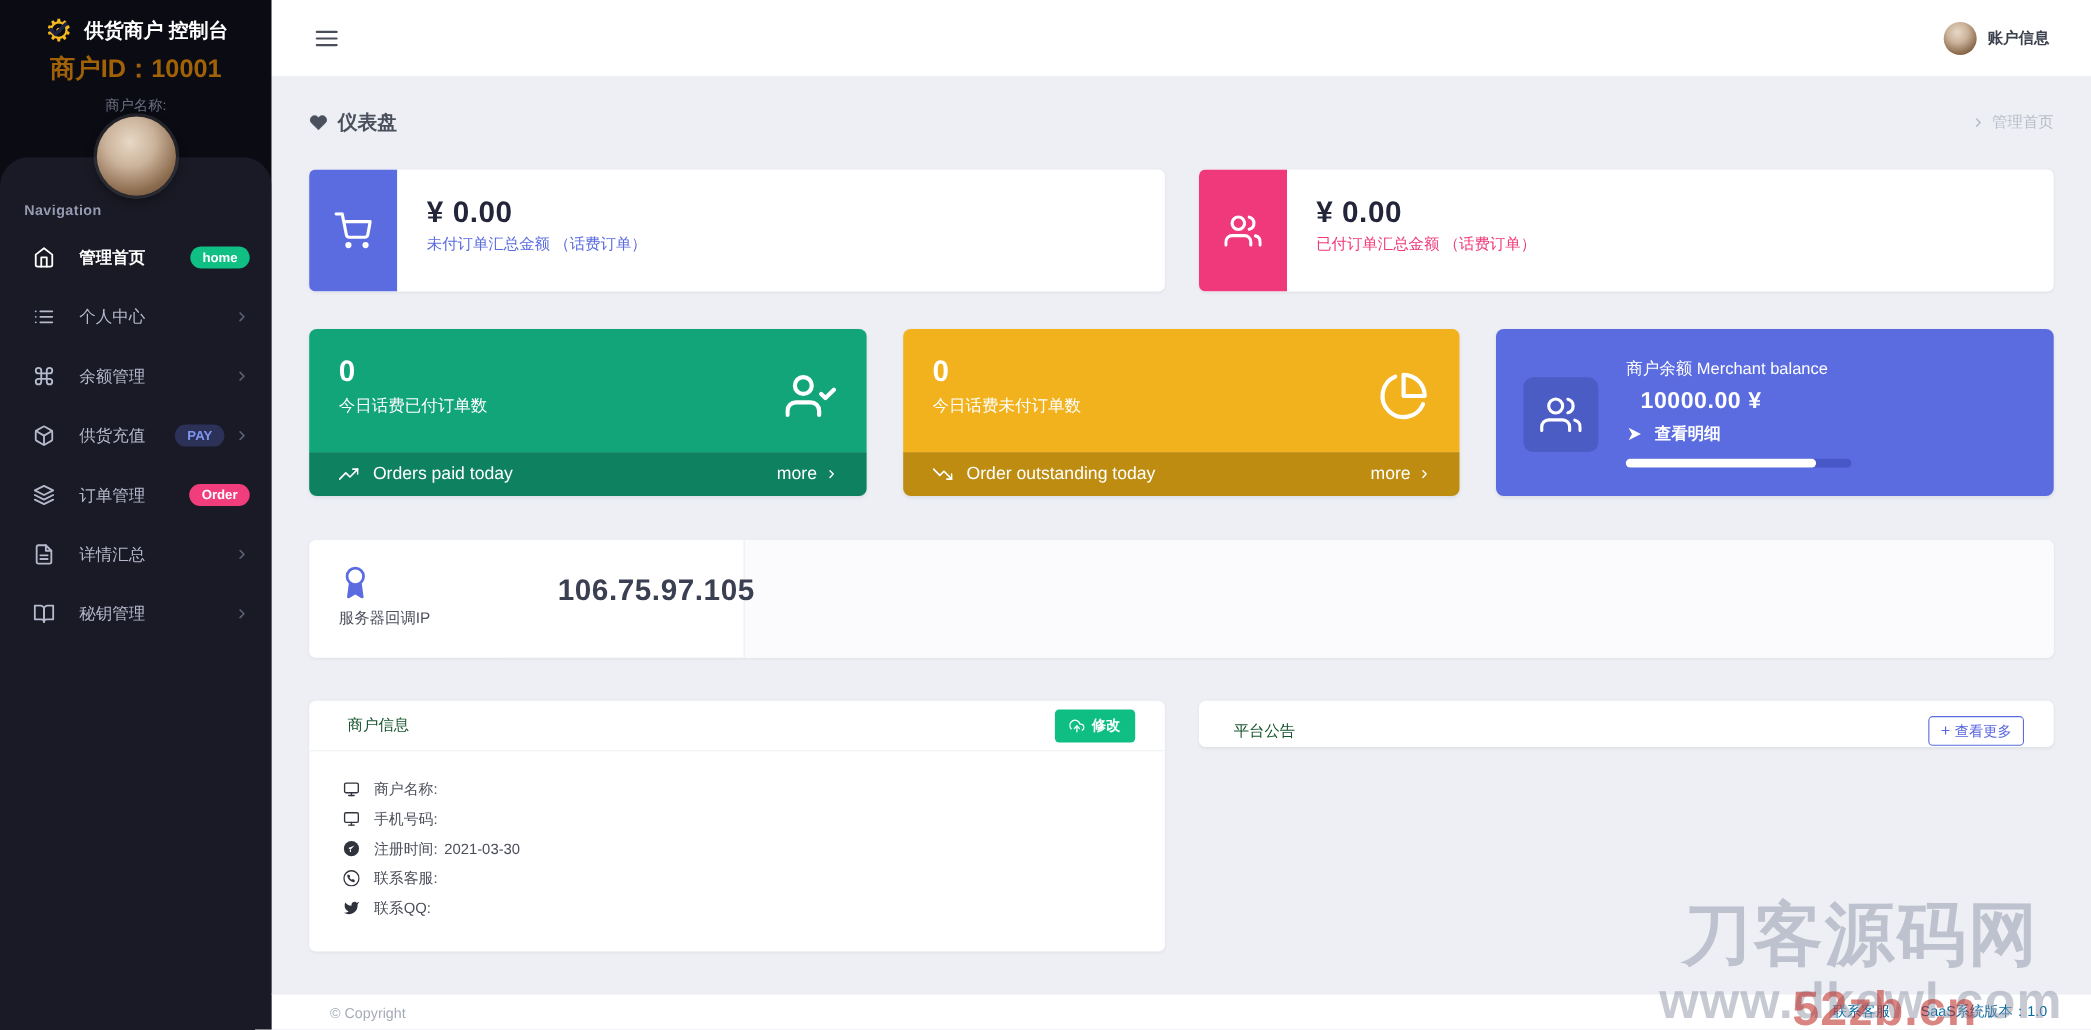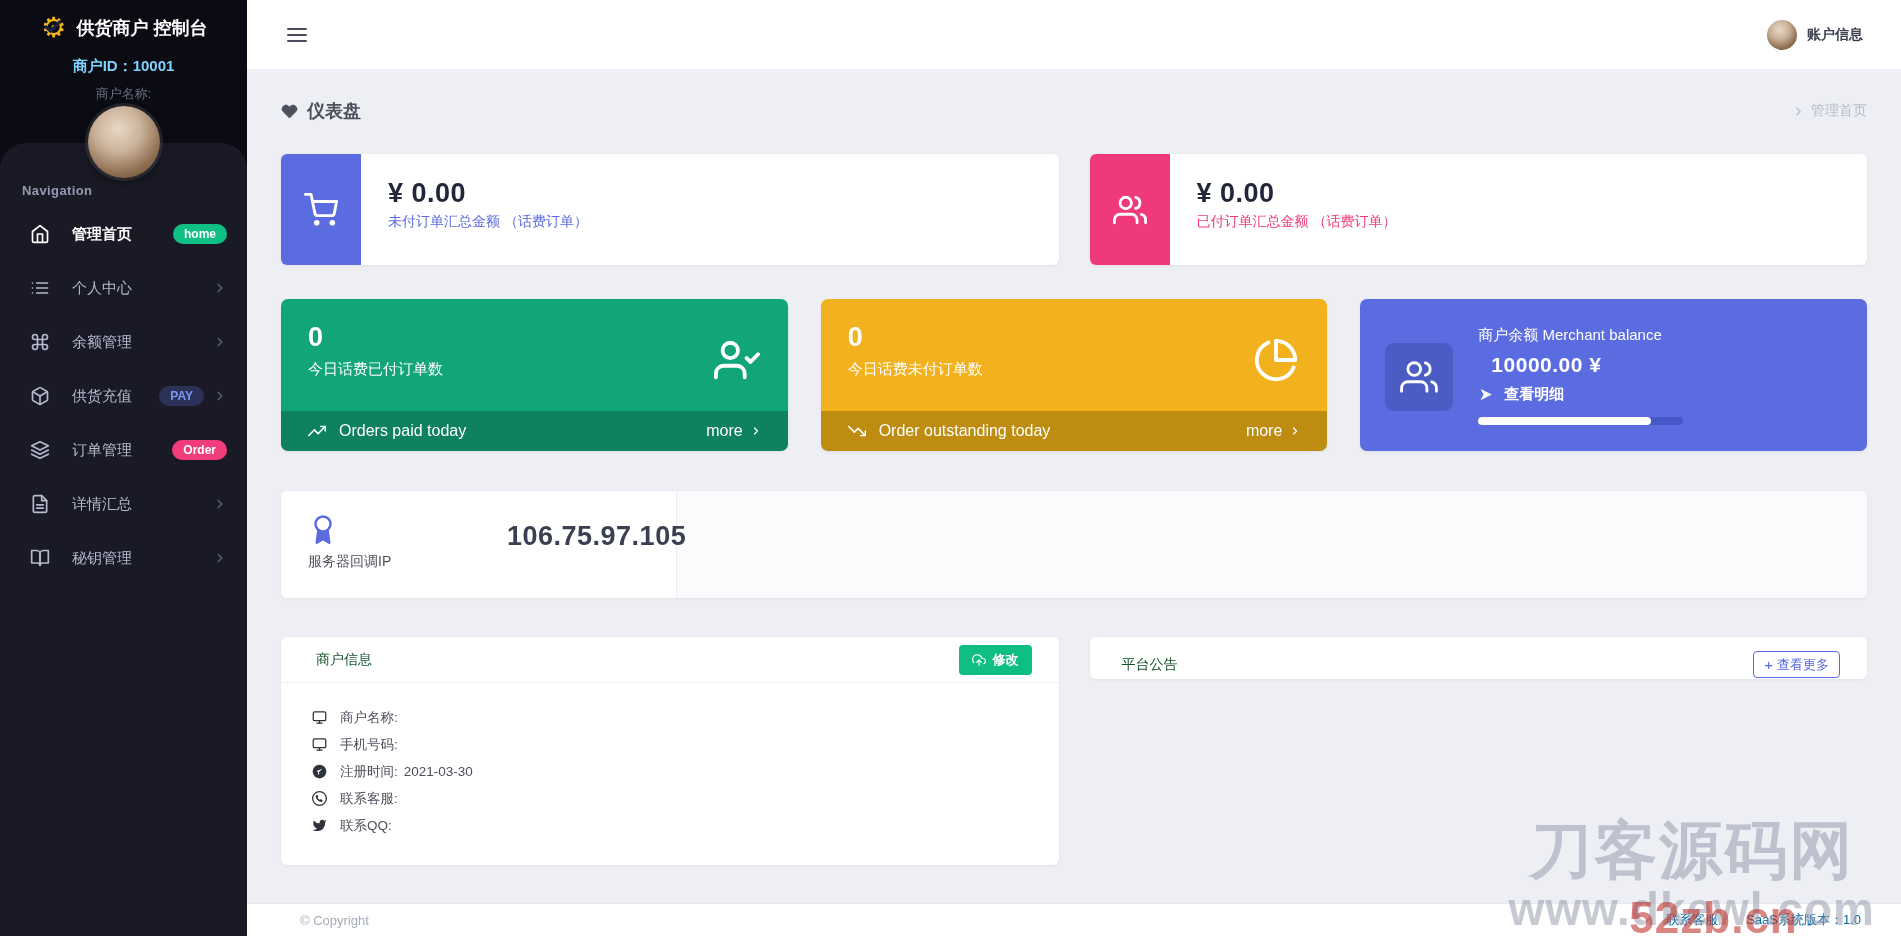--- a/index.html
+++ b/index.html
@@ -14,7 +14,7 @@
   .logo-ico { position:relative; width:28px; height:28px; }
   .logo-gear { color:#f5b81f; font-size:28px; line-height:28px; display:block; }
   .logo-check { position:absolute; left:4px; top:3px; }
-  .merchant-id { margin-top:15px; font-size:15px; font-weight:600; color:#7dd3fc; }
+  .merchant-id { margin-top:5px; font-size:23px; font-weight:600; color:#a16207; }
   .merchant-name { margin-top:9px; font-size:13px; color:#696d80; }
   .avatar-big { position:absolute; top:106px; left:50%; transform:translateX(-50%); width:72px; height:72px; border-radius:50%; z-index:3;
     background:radial-gradient(circle at 42% 32%, #e8d8c6 0%, #cbb39b 35%, #8d6d4f 70%, #5d4430 100%);

